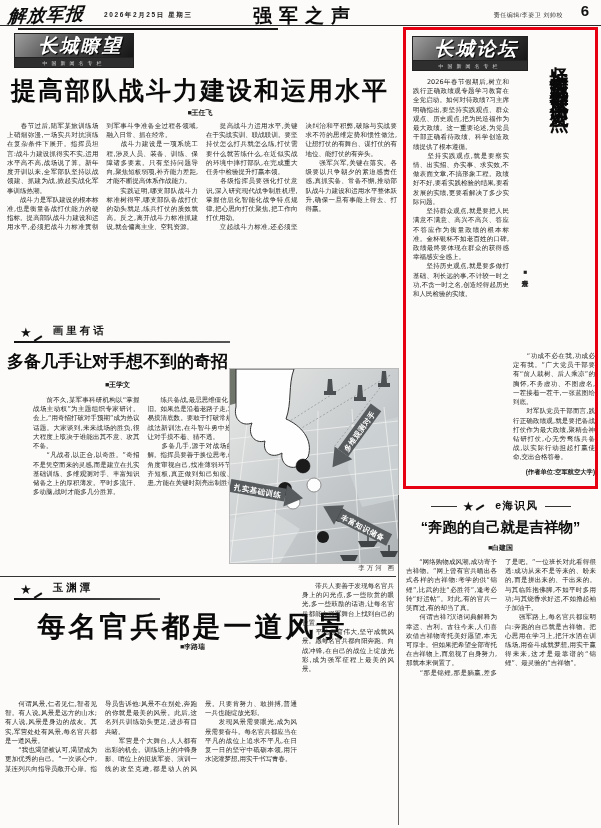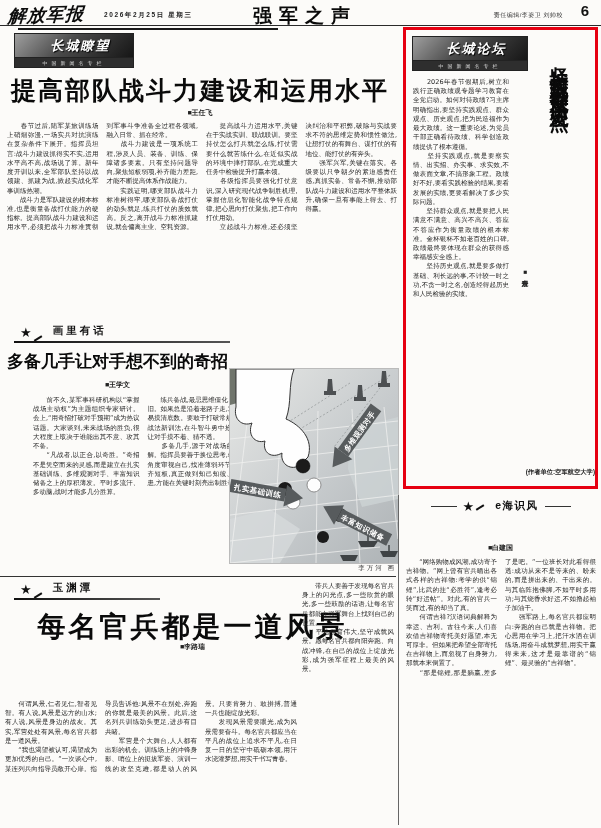--- a/index.html
+++ b/index.html
@@ -20,7 +20,7 @@
   
   .col-badge{position:absolute;width:120px;}
   .col-badge-main{height:23px;background:linear-gradient(135deg,#9f9f9f 0%,#4a4a4a 45%,#161616 100%);
-       color:#fff;font-size:13px;font-weight:900;font-style:italic;letter-spacing:2px;
+       color:#fff;font-size:19px;font-weight:900;font-style:italic;letter-spacing:2px;
        display:flex;align-items:center;justify-content:center;
        text-shadow:1px 1px 1px #000;border:1px solid #222;padding-left:13px;}
   .col-badge-sub{height:9px;background:#2e2e2e;color:#ddd;font-size:5px;letter-spacing:4px;

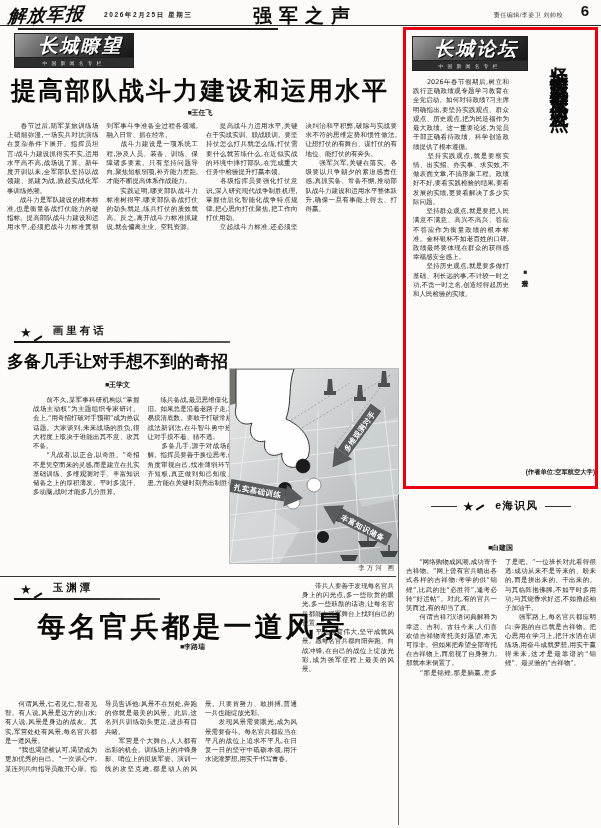--- a/index.html
+++ b/index.html
@@ -217,6 +217,8 @@
 　　坚持历史观点,就是要多做打基础、利长远的事,不计较一时之功,不贪一时之名,创造经得起历史和人民检验的实绩。</div>
     <div class="v-head" style="left:140px;top:22px;height:296px;">坚持实践观点群众观点历史观点</div>
     <div class="v-byline" style="left:114px;top:238px;height:70px;">■观于舟</div>
+    <div class="body-text" style="left:107px;top:322px;width:82px;height:112px;">　　“功成不必在我,功成必定有我。”广大党员干部要有“前人栽树、后人乘凉”的胸怀,不务虚功、不图虚名,一茬接着一茬干,一张蓝图绘到底。
+　　对军队党员干部而言,践行正确政绩观,就是要把备战打仗作为最大政绩,聚精会神钻研打仗,心无旁骛练兵备战,以实际行动担起打赢使命,交出合格答卷。</div>
     <div class="endnote" style="left:107px;top:438px;width:82px;">(作者单位:空军航空大学)</div>
   </div>
 

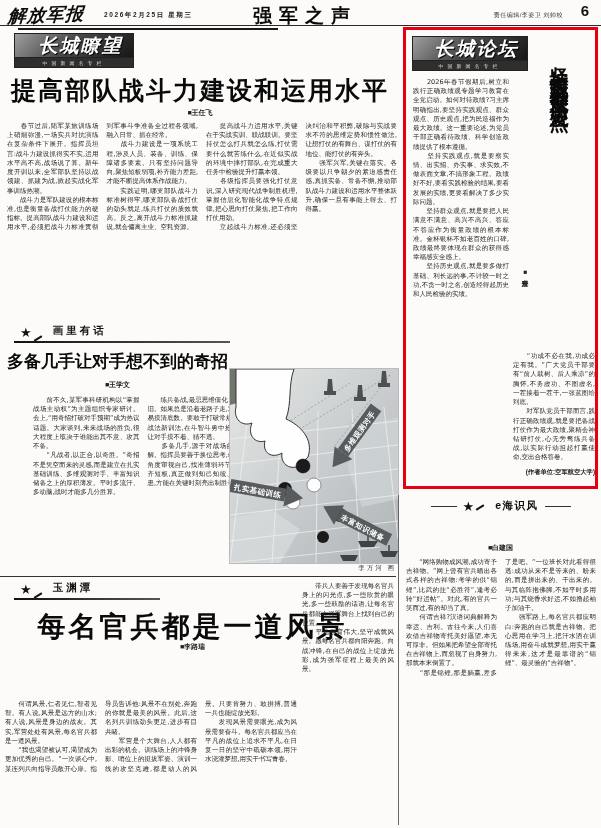--- a/index.html
+++ b/index.html
@@ -231,6 +231,7 @@
     <span class="sec-label" style="letter-spacing:1.5px;">e海识风</span>
     <span class="dash"></span>
   </div>
+  <div class="headline" style="left:403px;top:518px;width:195px;font-size:14.5px;">“奔跑的自己就是吉祥物”</div>
   <div class="byline" style="left:403px;top:543px;width:195px;">■白建国</div>
   <div class="body-text cols-2" style="left:406px;top:558px;width:190px;height:266px;">　　“网络购物成风潮,成功寄予吉祥物。”网上曾有官兵晒出各式各样的吉祥物:考学的供“锦鲤”,比武的挂“必胜符”,逢考必转“好运帖”。对此,有的官兵一笑而过,有的却当了真。
 　　何谓吉祥?汉语词典解释为幸运、吉利。古往今来,人们喜欢借吉祥物寄托美好愿望,本无可厚非。但如果把希望全部寄托在吉祥物上,而忽视了自身努力,那就本末倒置了。

